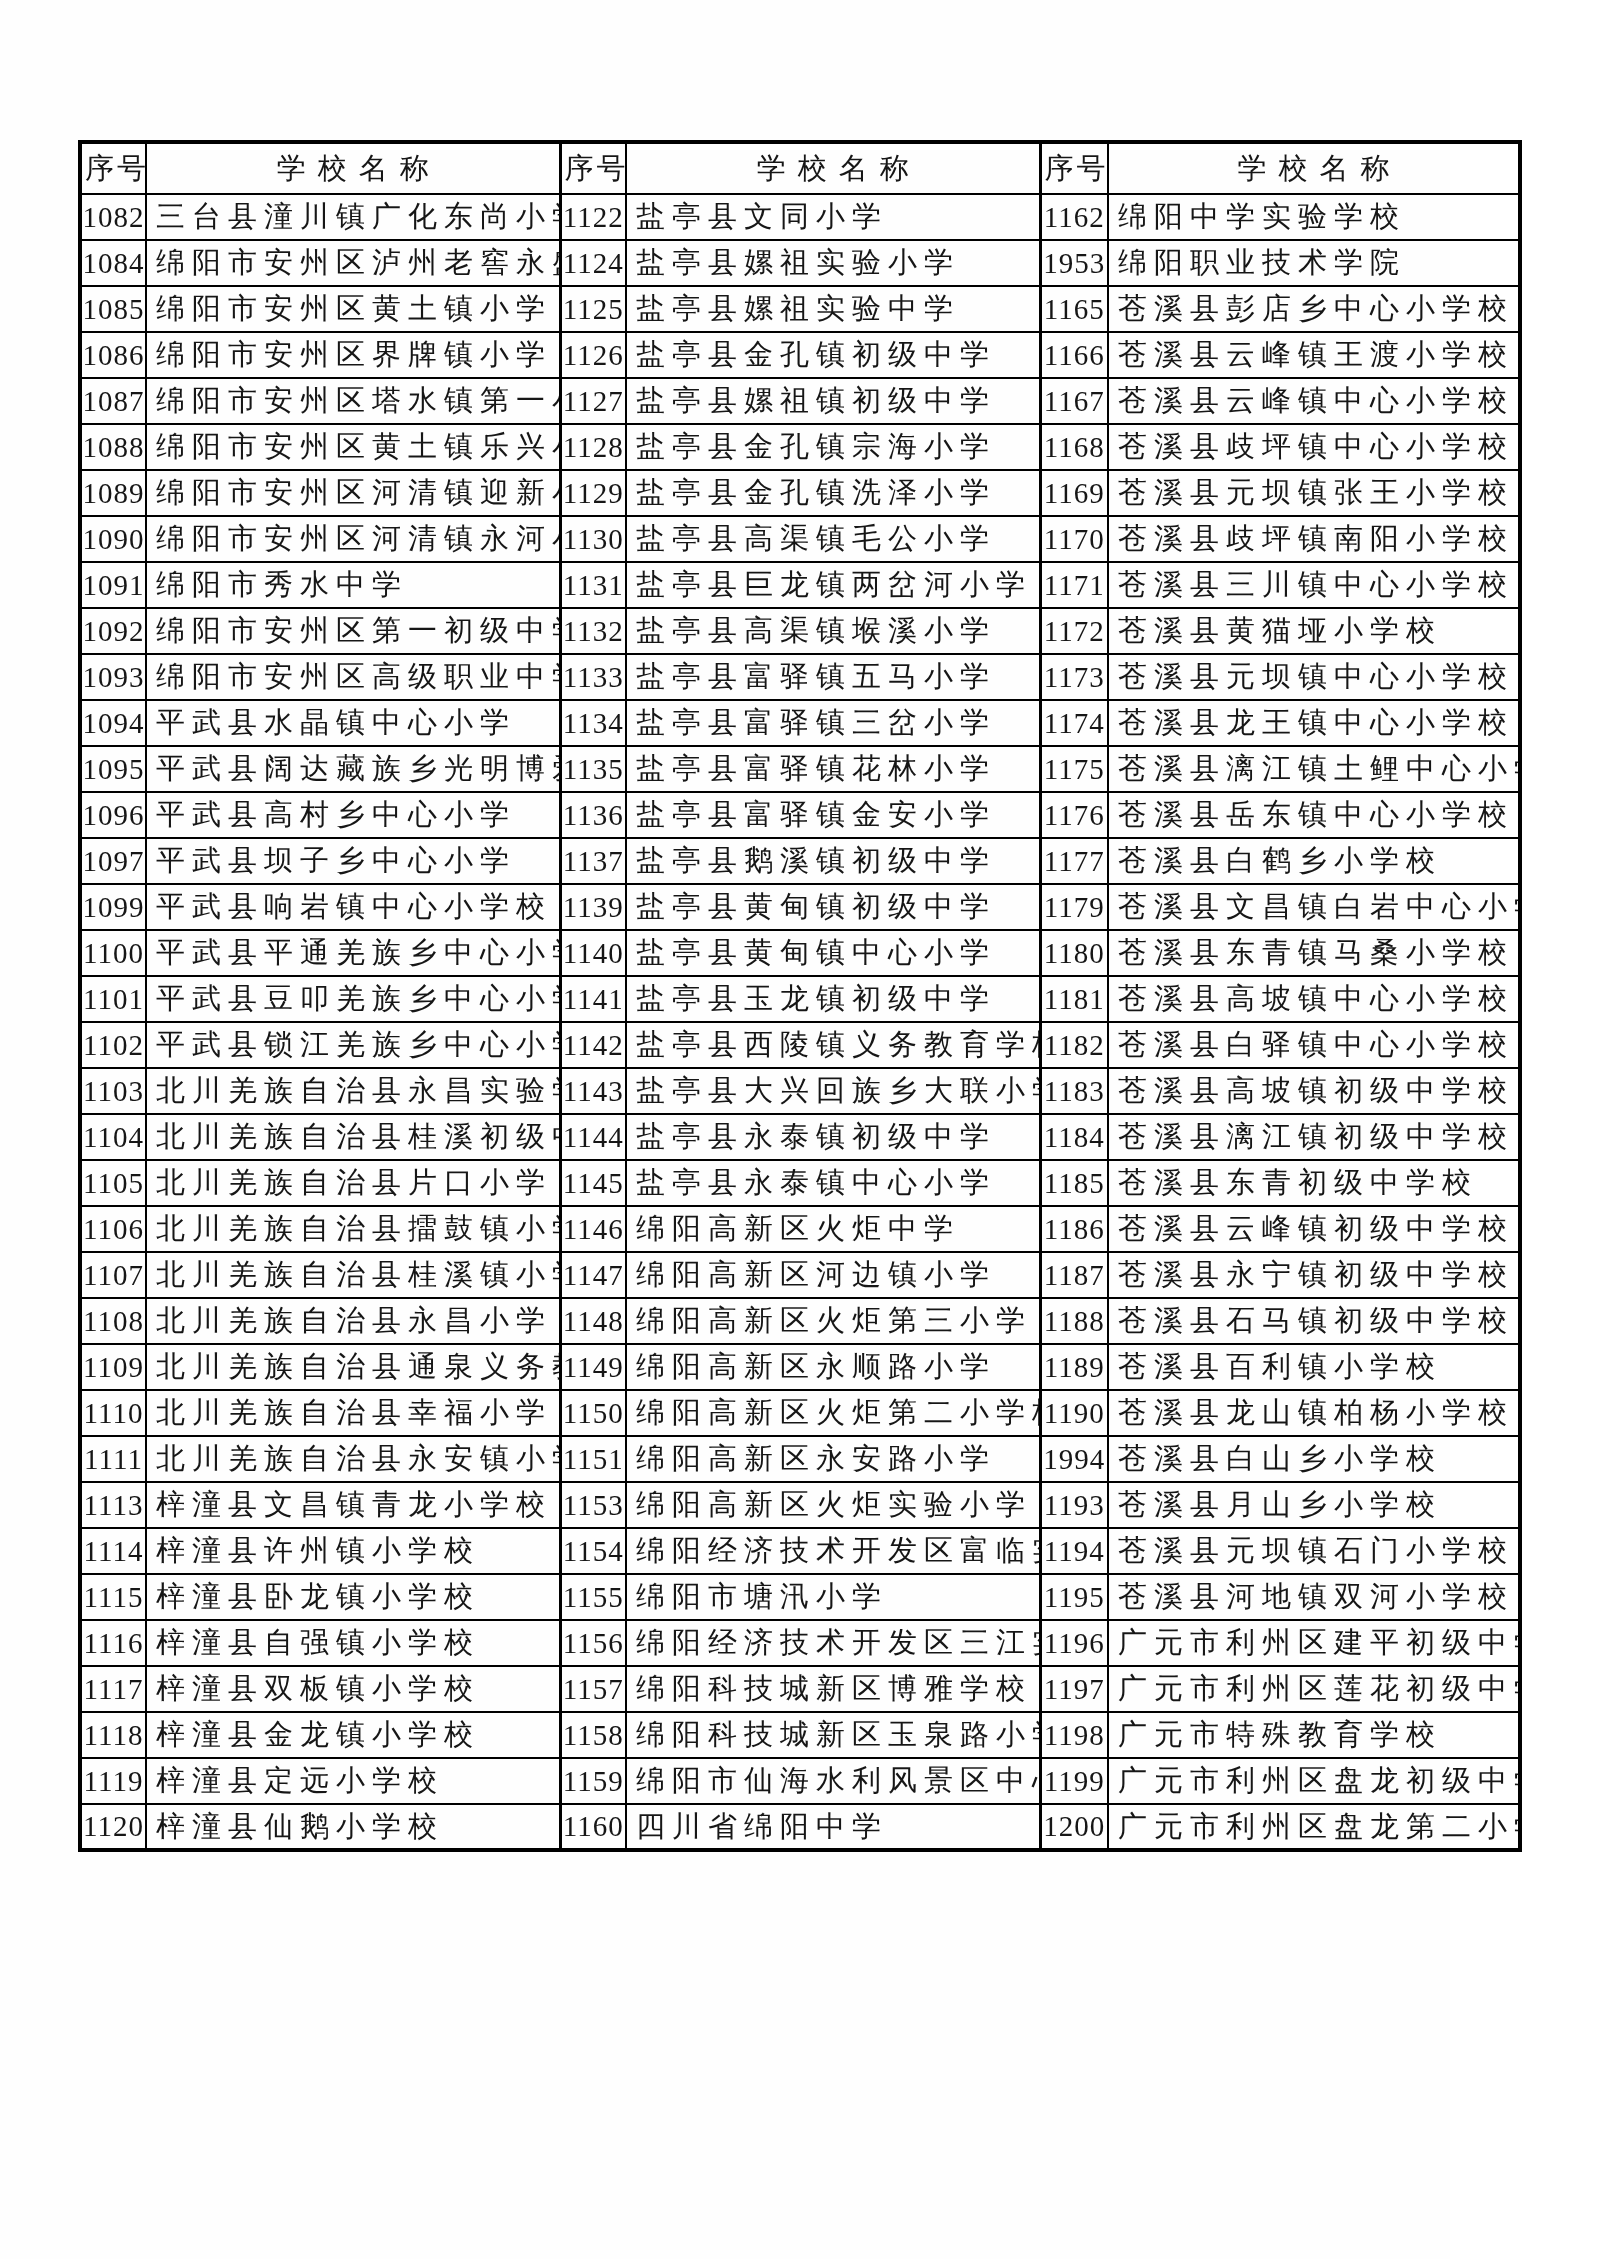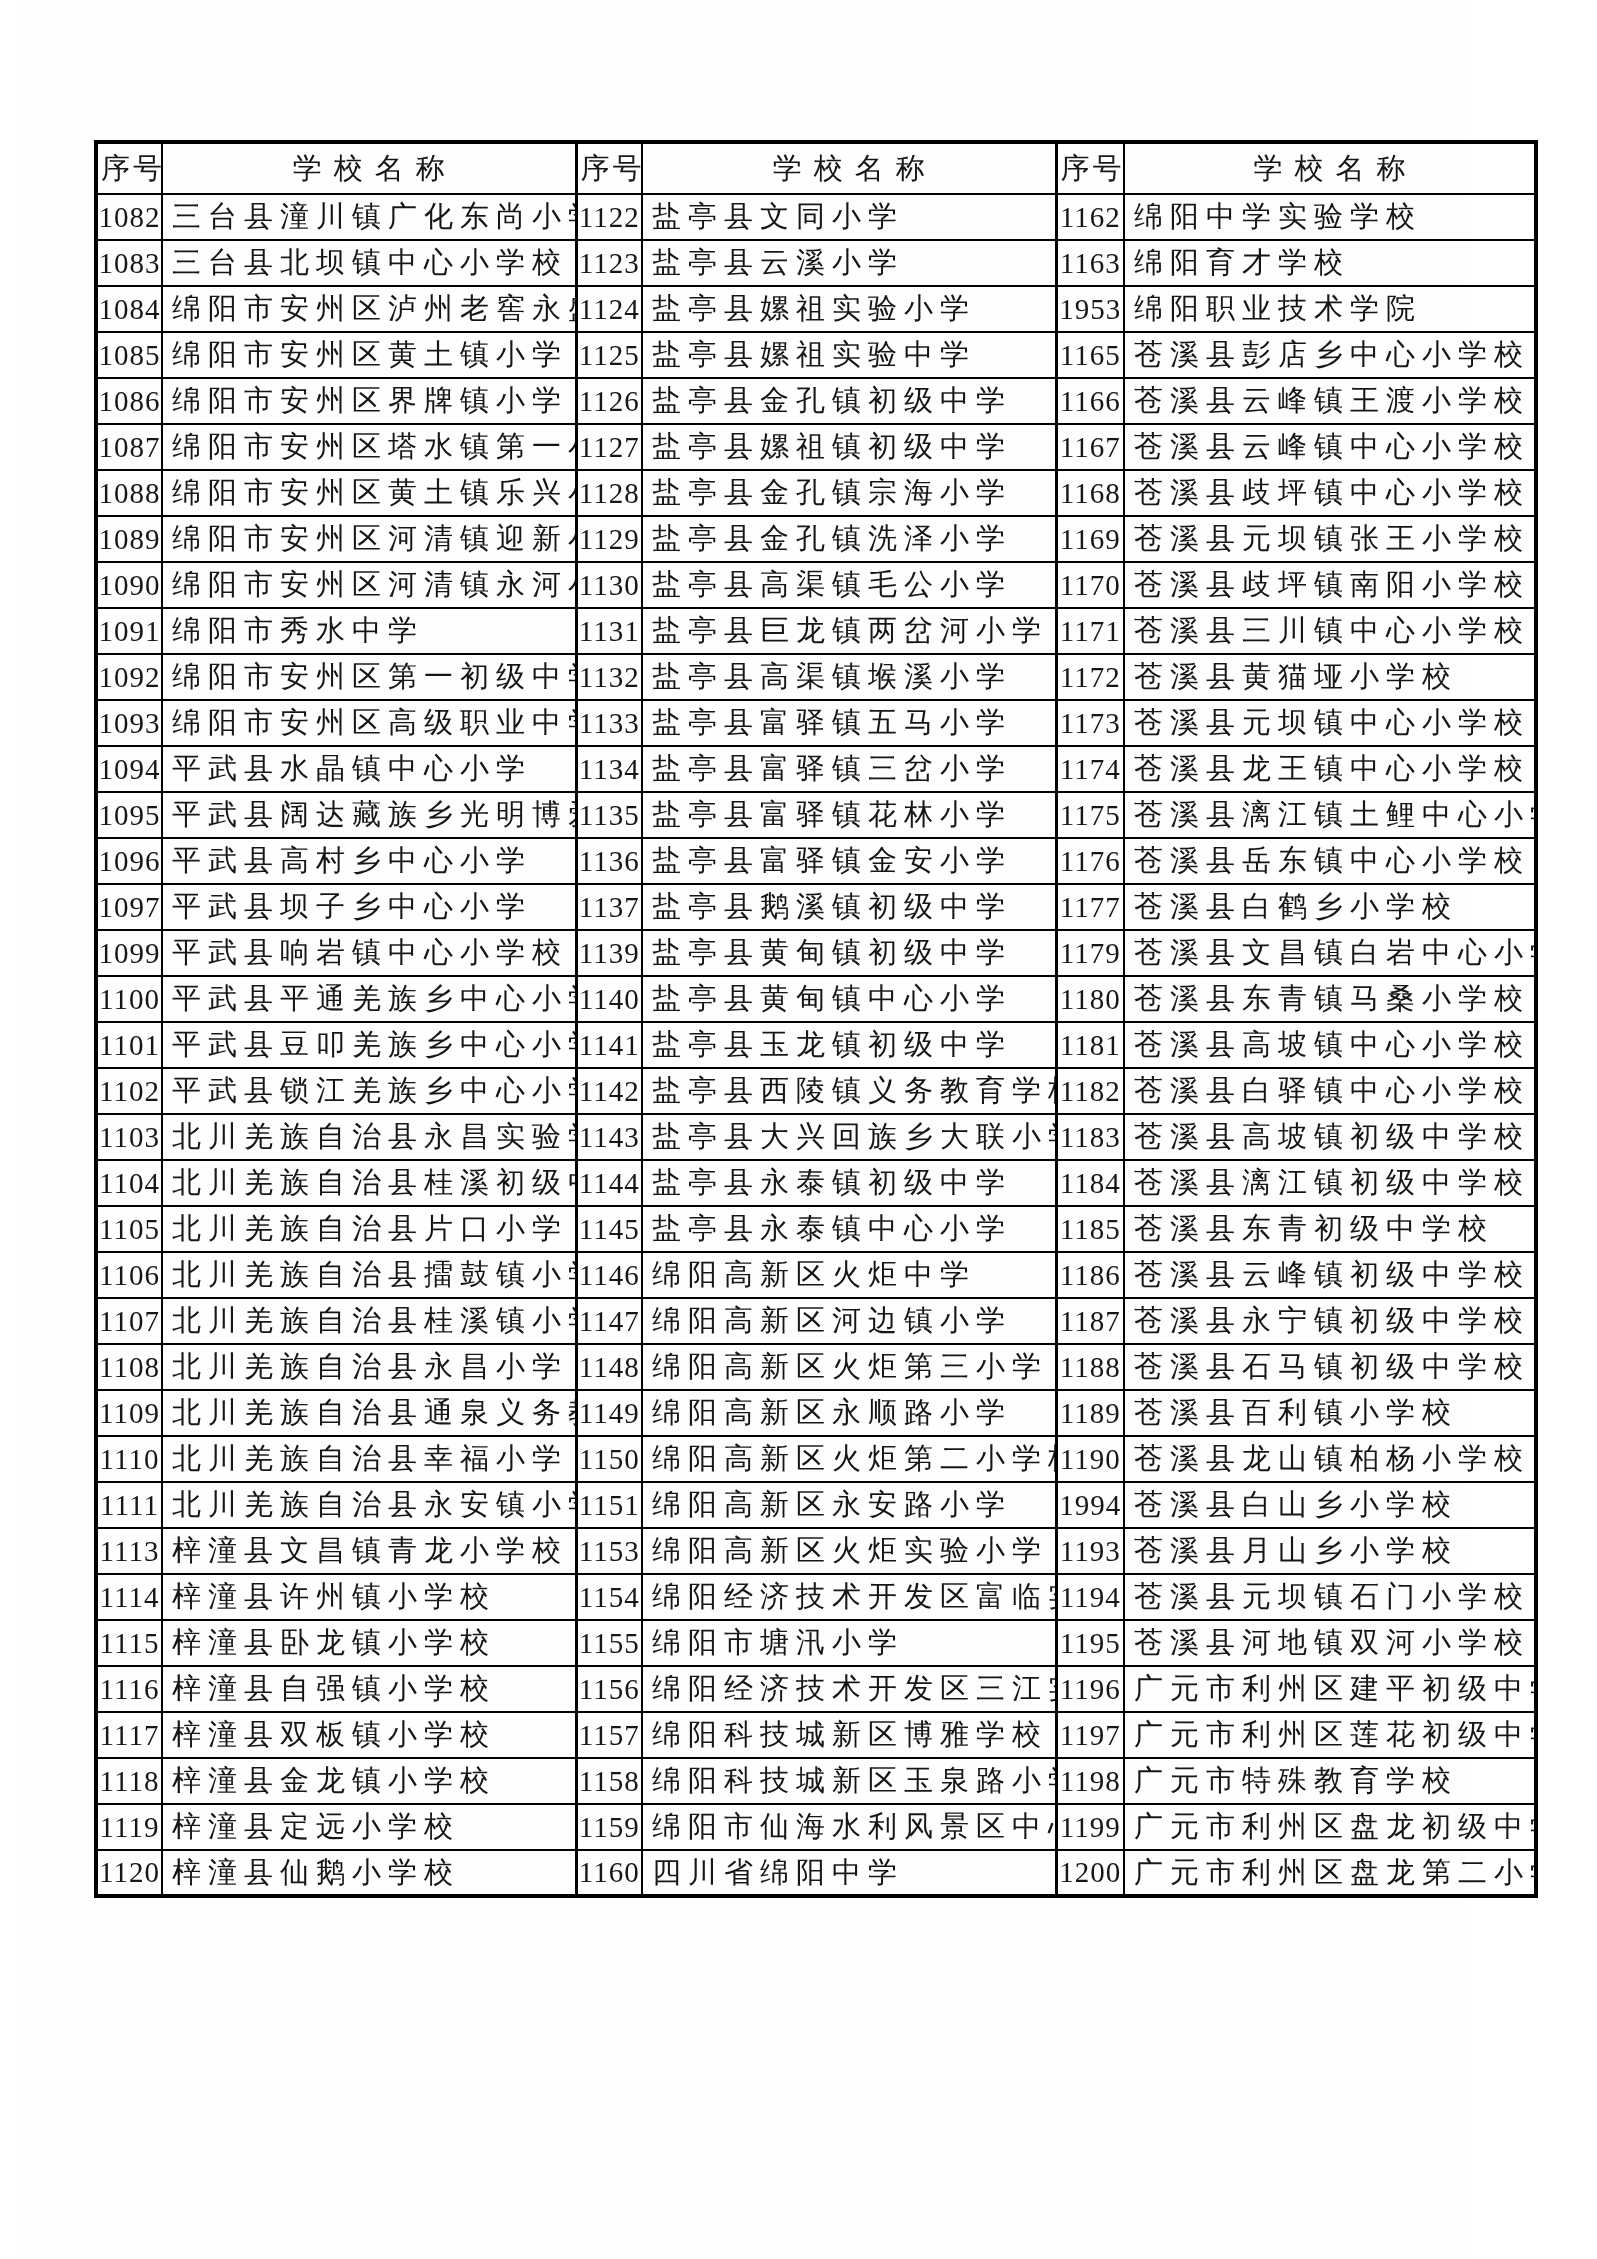--- a/index.html
+++ b/index.html
@@ -10,7 +10,7 @@
     color:#161616;
     position:relative;
   }
-  .sheet{position:absolute;left:16px;top:0;width:1450px;height:2259px;background:#fefefe;}
+  .sheet{position:absolute;left:0;top:0;width:1450px;height:2259px;background:#fefefe;}
   table.school-table{
     position:absolute;
     left:78px;top:140px;

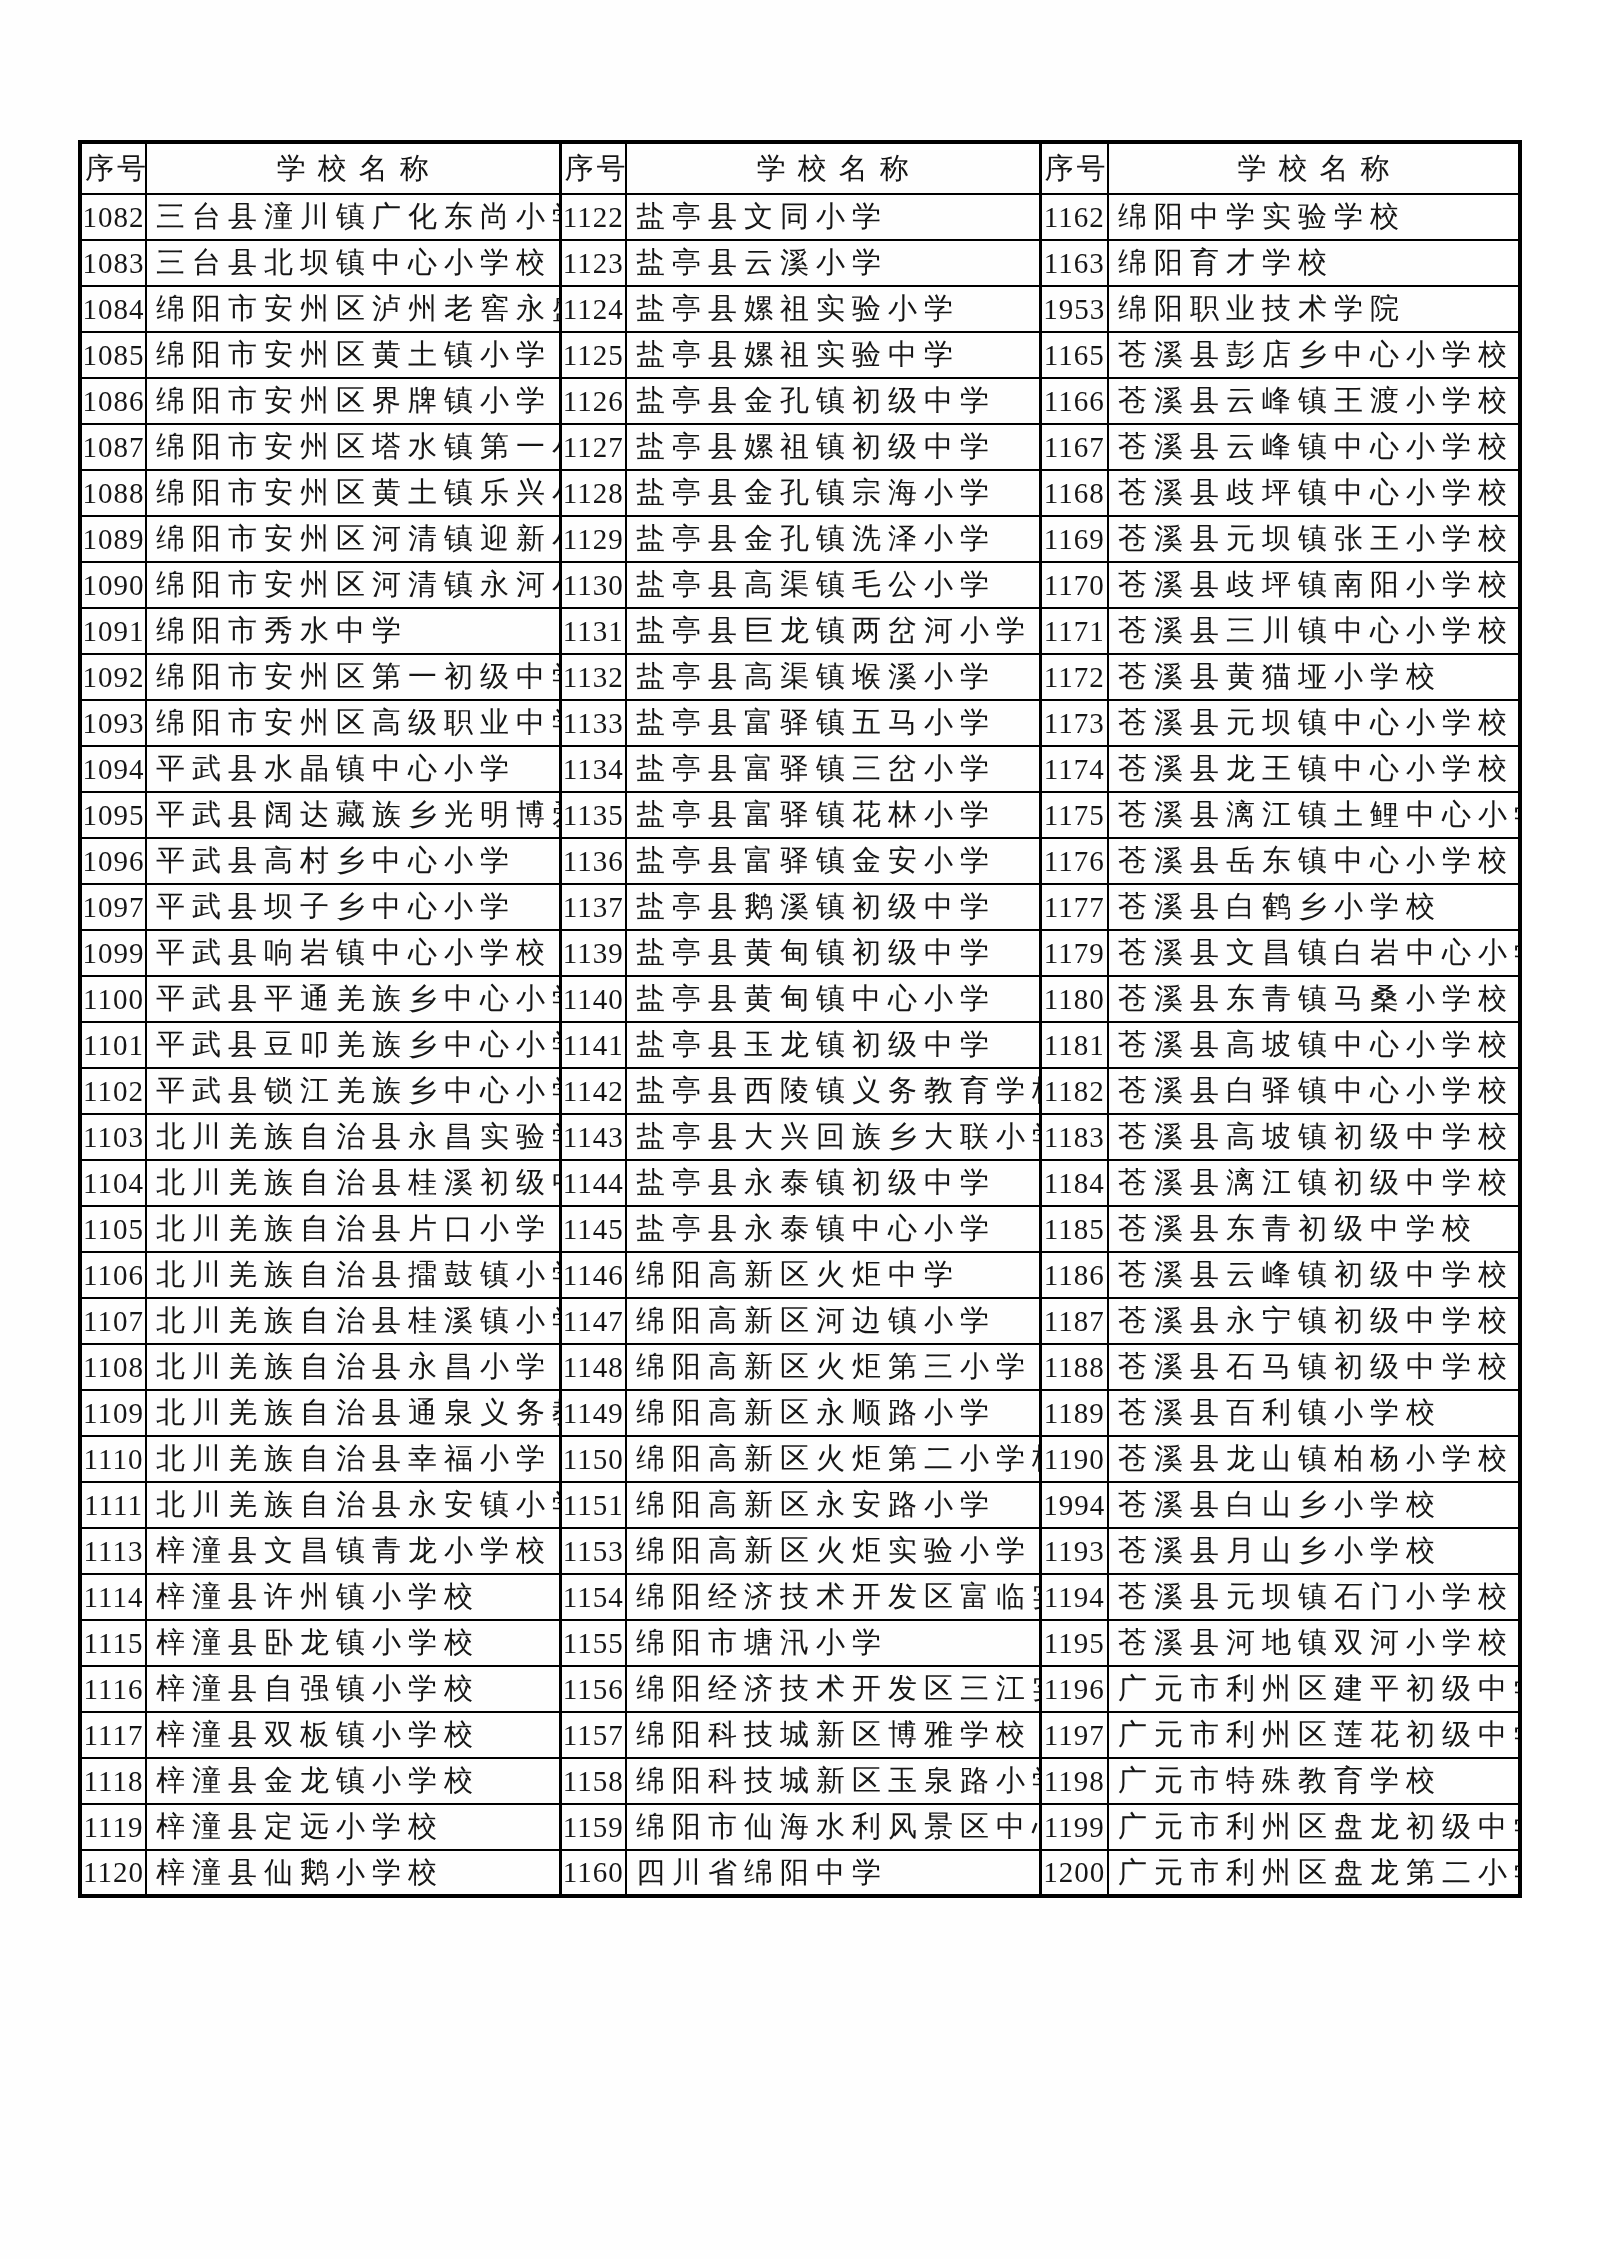--- a/index.html
+++ b/index.html
@@ -89,14 +89,6 @@
           <td class="name-cell">绵阳中学实验学校</td>
         </tr>
         <tr>
-          <td class="serial-cell">1083</td>
-          <td class="name-cell">三台县北坝镇中心小学校</td>
-          <td class="serial-cell">1123</td>
-          <td class="name-cell">盐亭县云溪小学</td>
-          <td class="serial-cell">1163</td>
-          <td class="name-cell">绵阳育才学校</td>
-        </tr>
-        <tr>
           <td class="serial-cell">1084</td>
           <td class="name-cell">绵阳市安州区泸州老窖永盛小学</td>
           <td class="serial-cell">1124</td>

